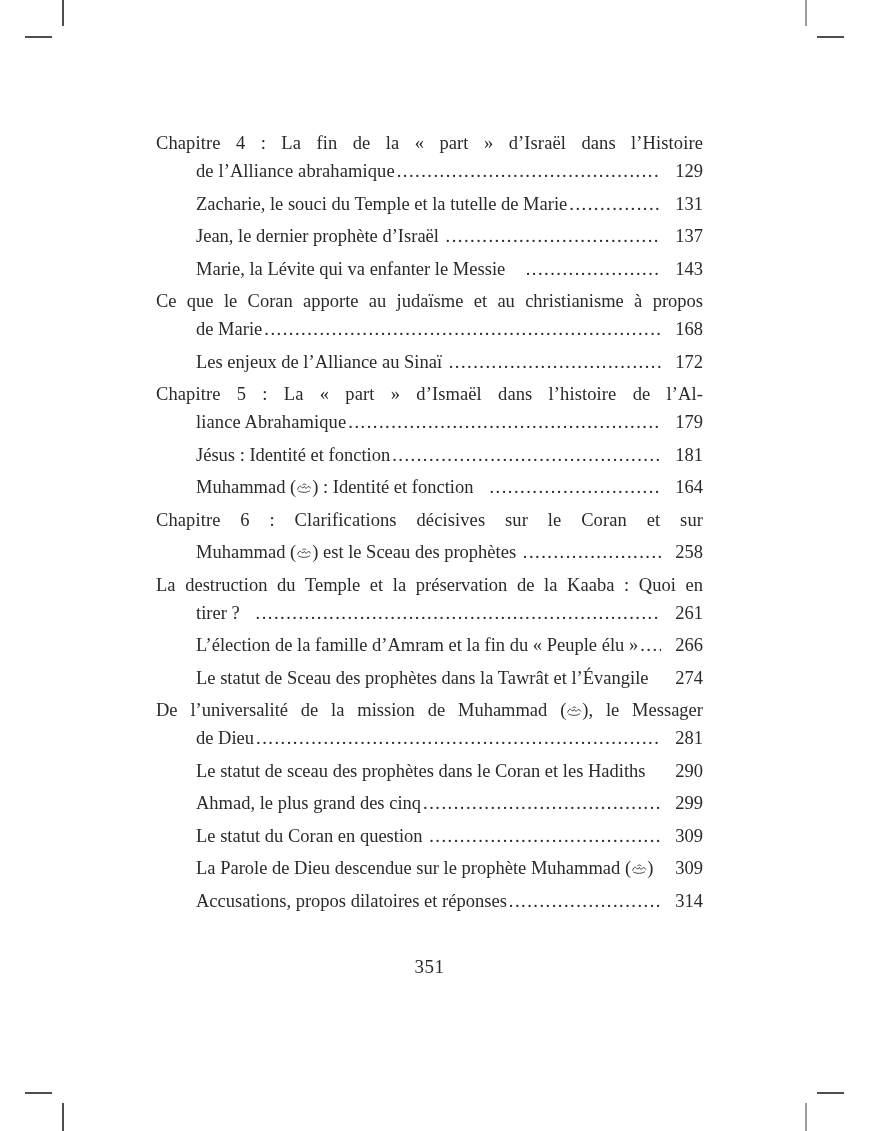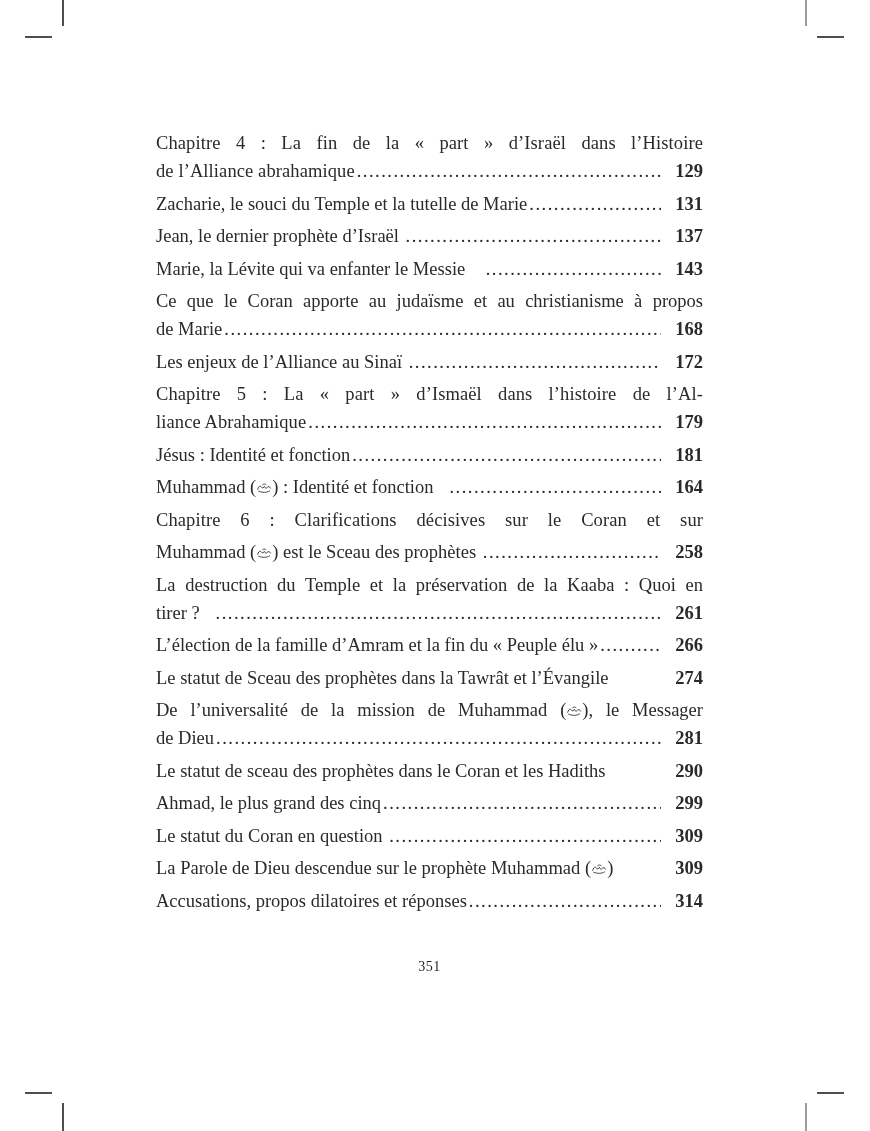--- a/index.html
+++ b/index.html
@@ -48,7 +48,7 @@
     align-items: baseline;
     width: 100%;
   }
-  .txt { flex: 0 0 auto; white-space: pre; }
+  .txt { flex: 0 0 auto; white-space: pre; margin-left: 40px; }
   .filler {
     flex: 1 1 auto;
     min-width: 0;

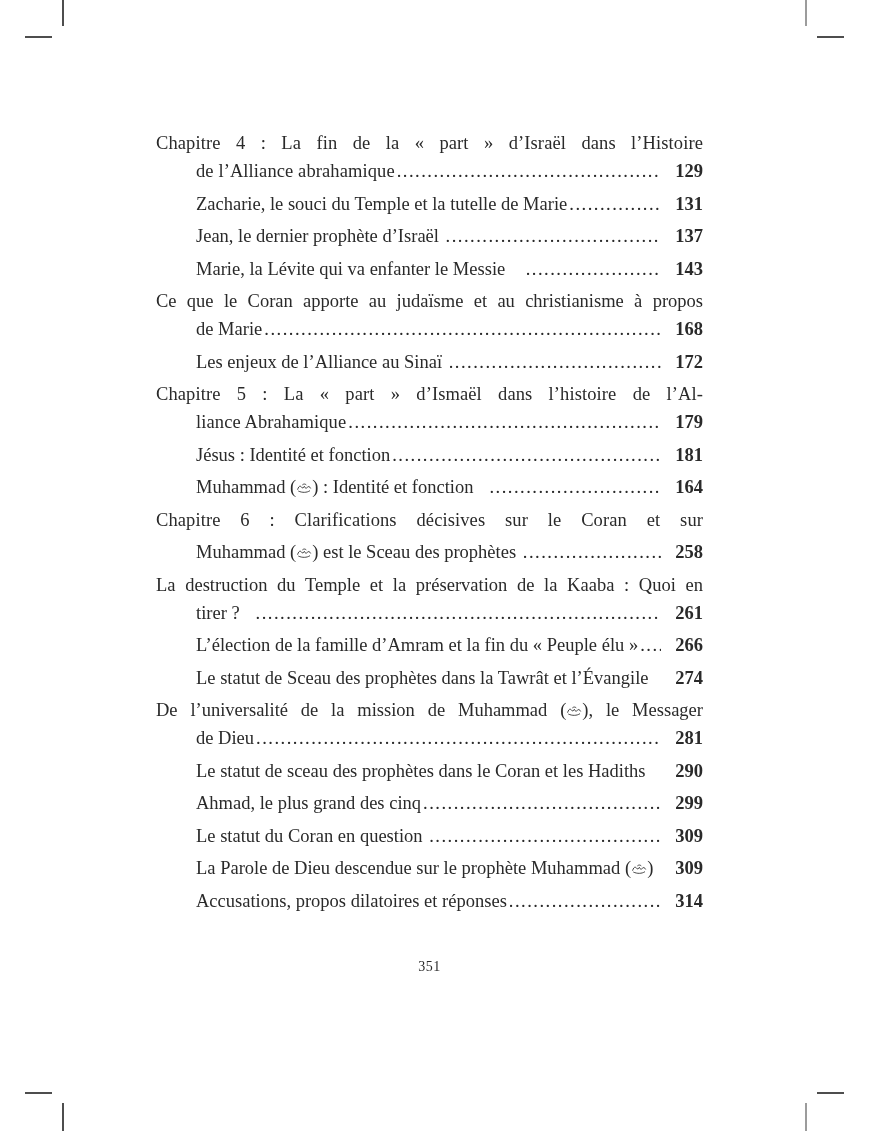--- a/index.html
+++ b/index.html
@@ -64,7 +64,7 @@
   .filler.blank::after { content: ""; }
   .pg {
     flex: 0 0 auto;
-    font-weight: bold;
+    font-weight: normal;
     margin-left: 14px;
   }
 

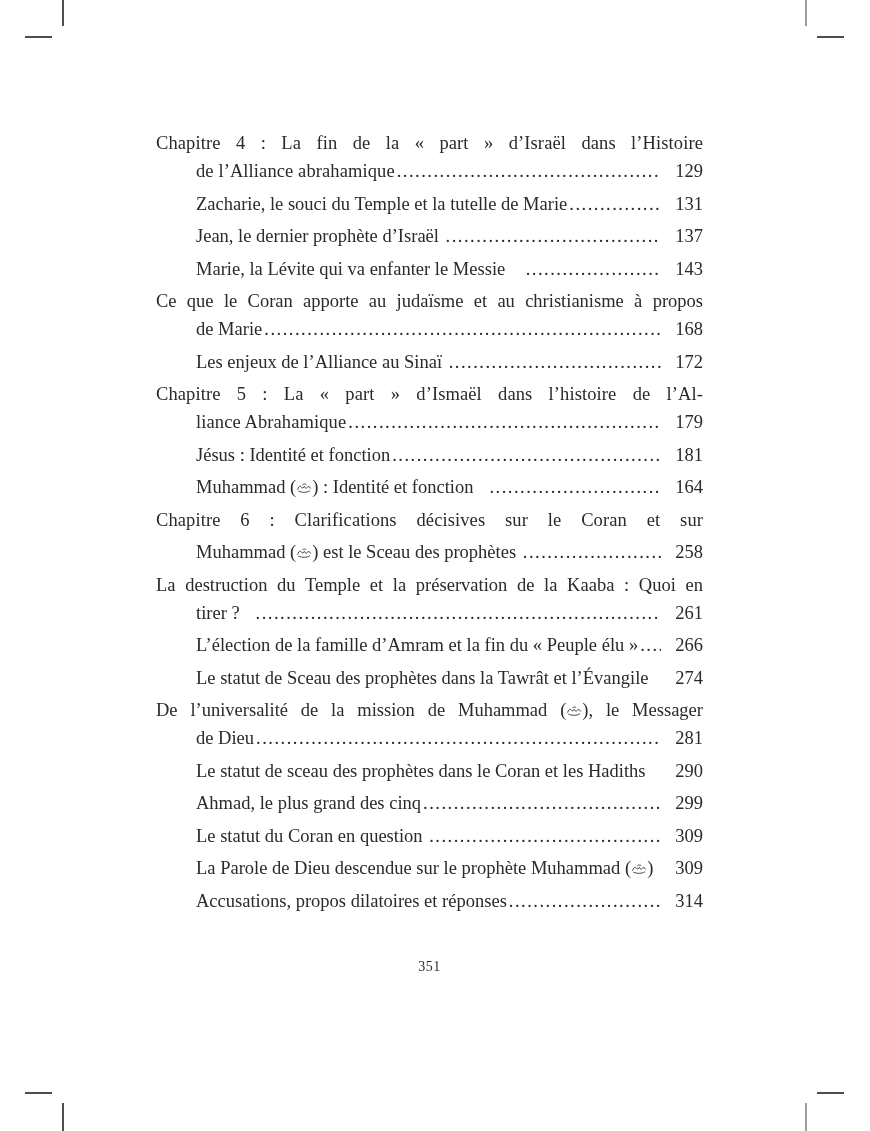--- a/index.html
+++ b/index.html
@@ -81,7 +81,7 @@
   .folio {
     margin-top: 38px;
     text-align: center;
-    font-size: 14px;
+    font-size: 19px;
     letter-spacing: 0.5px;
   }
 </style>

